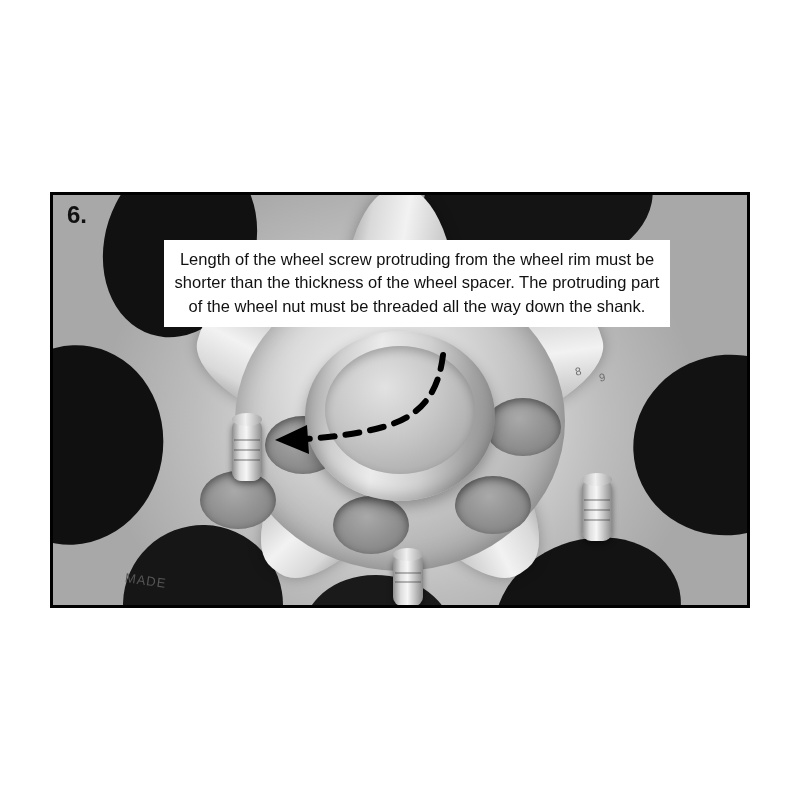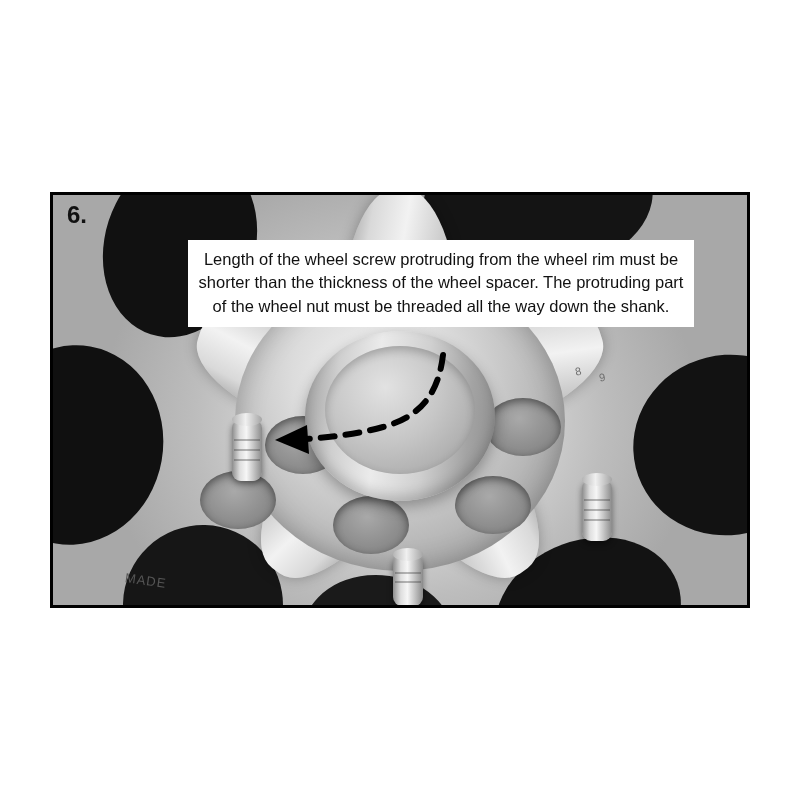--- a/index.html
+++ b/index.html
@@ -190,7 +190,6 @@
     text-align: center;
     padding: 8px 6px 9px 6px;
     box-sizing: border-box;
-    margin-left: 24px;
   }
 
   

